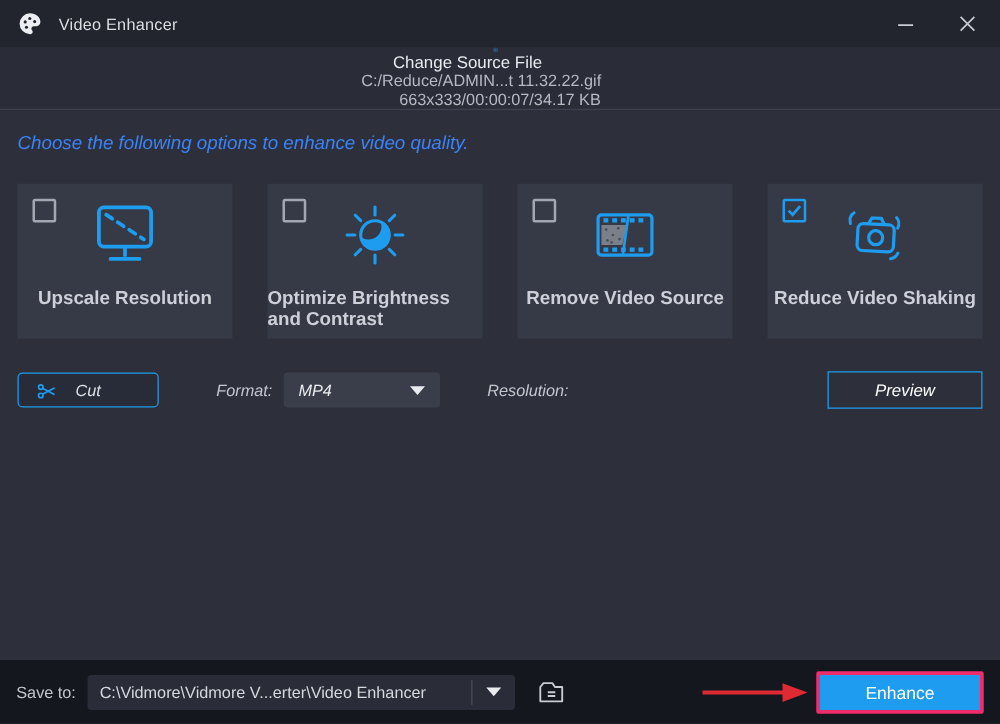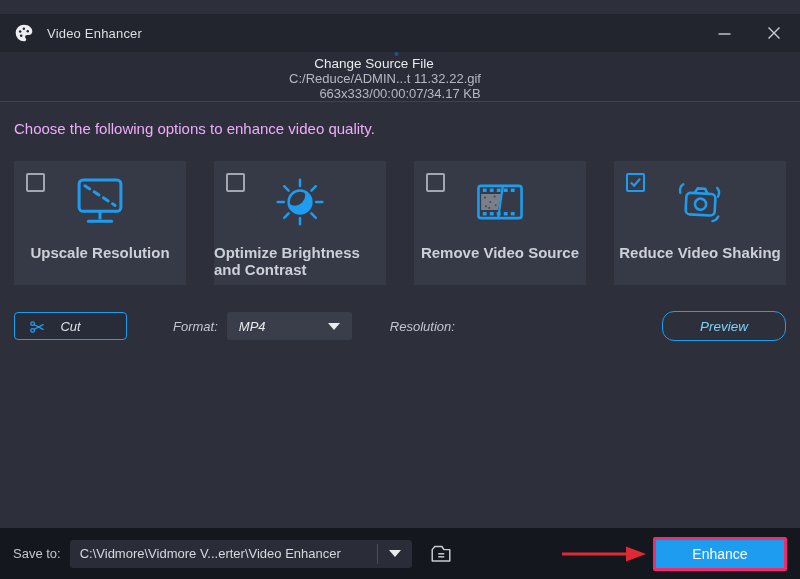--- a/index.html
+++ b/index.html
@@ -17,7 +17,7 @@
   .titlebar {
     height:38px; background:#23252e;
     display:flex; align-items:center;
-    padding:0 14px; flex-shrink:0;margin-top:14px;
+    padding:0 14px; flex-shrink:0;
   }
   .titlebar .app-icon { width:20px; height:20px; margin-right:13px; }
   .titlebar .title { font-size:13px; color:#dcdee3; letter-spacing:.2px; }

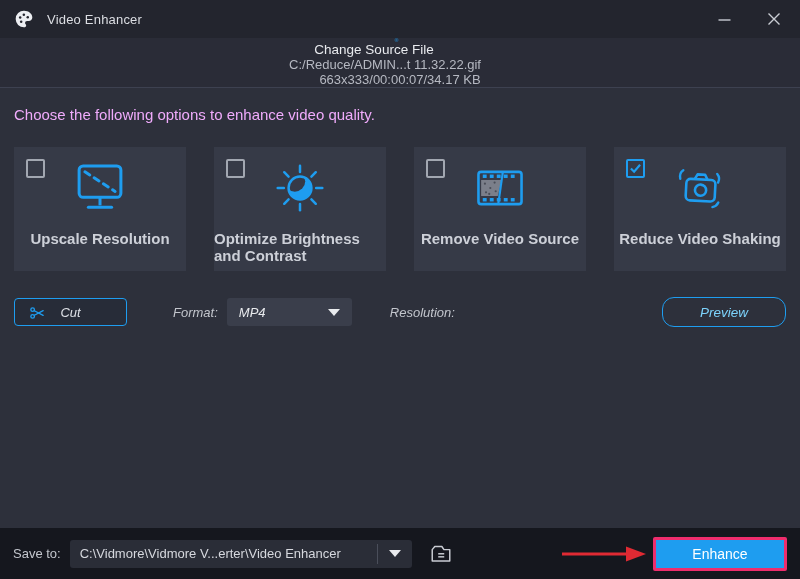--- a/index.html
+++ b/index.html
@@ -39,7 +39,7 @@
 
   
   .main { flex:1; background:#2d303b; }
-  .instruction { margin:18px 14px 0; font-size:15px; color:#f0abfc; }
+  .instruction { margin:18px 14px 0; font-size:15px; color:#3b82f6;font-style:italic; }
 
   .options-grid {
     margin:24px 14px 0;

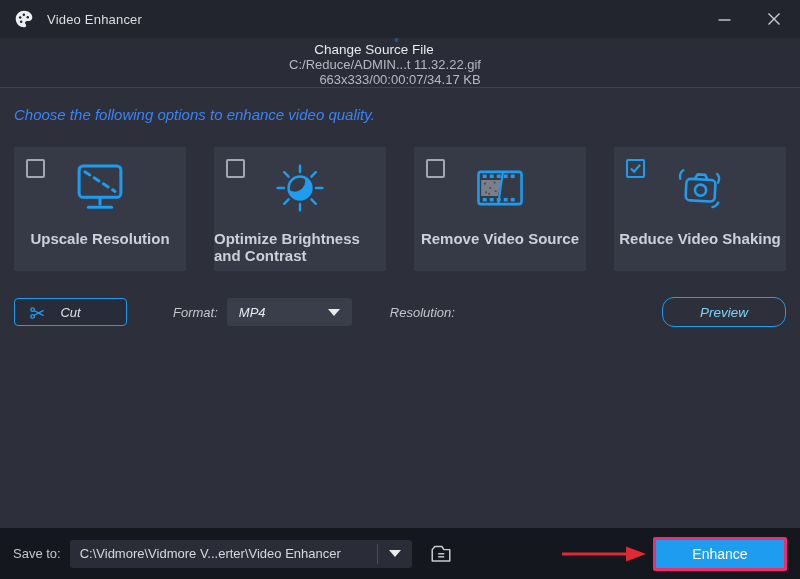--- a/index.html
+++ b/index.html
@@ -103,10 +103,10 @@
   .preview-btn {
     margin-left:auto;
     width:124px; height:30px;
-    border:1px solid #1e9df0; border-radius:12px;
+    border:1px solid #1e9df0; border-radius:0;
     background:transparent;
     display:flex; align-items:center; justify-content:center;
-    font-size:13.5px; color:#7dd3fc; cursor:default;
+    font-size:13.5px; color:#ffffff; cursor:default;
   }
 
   

